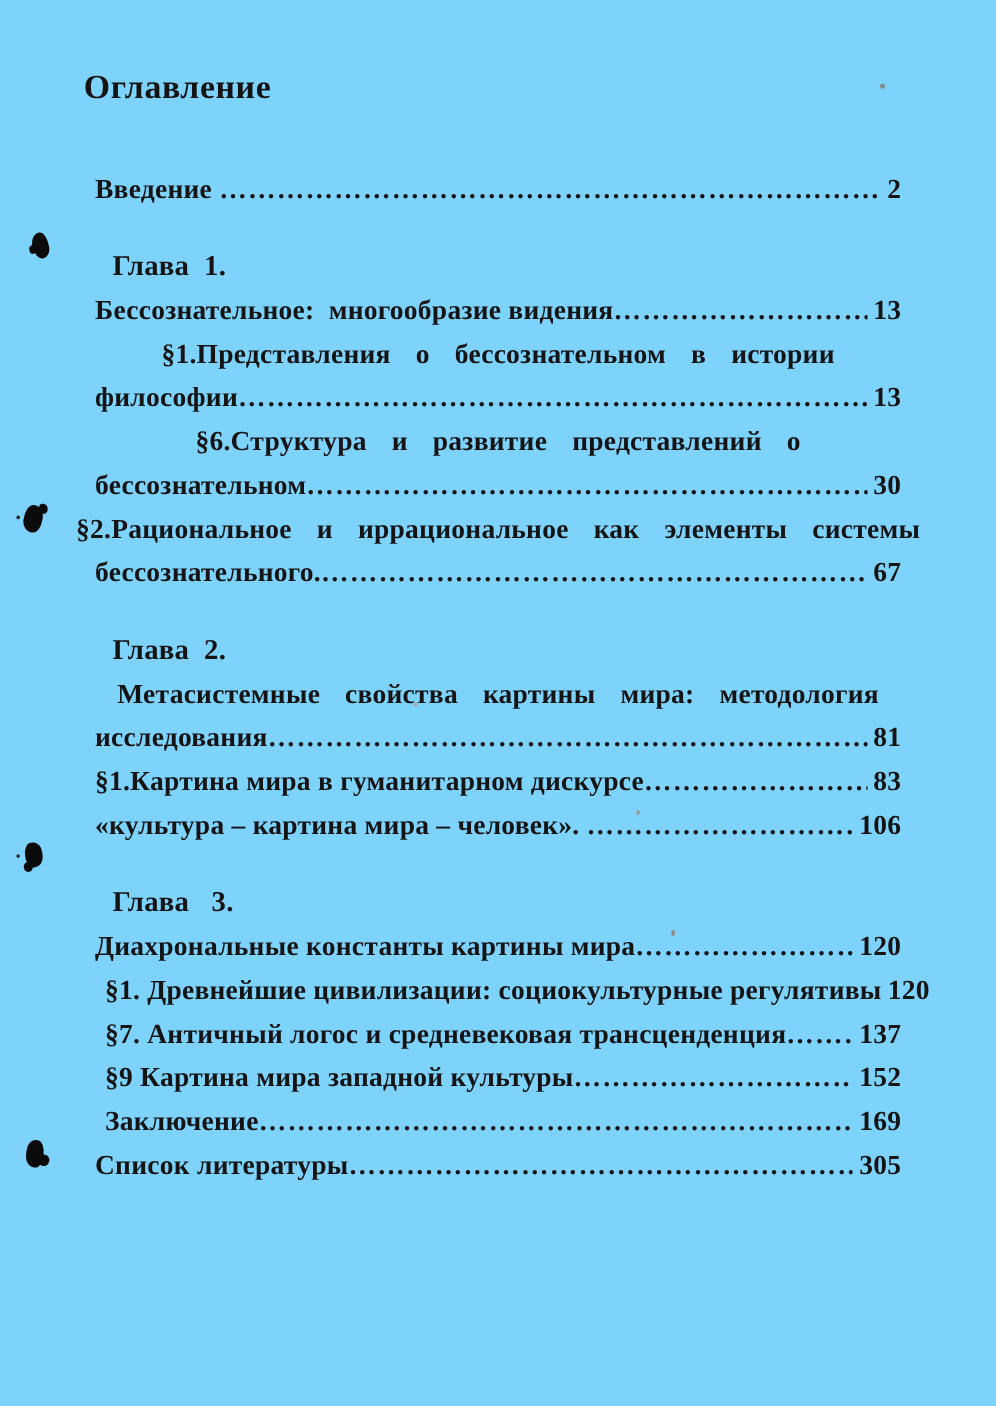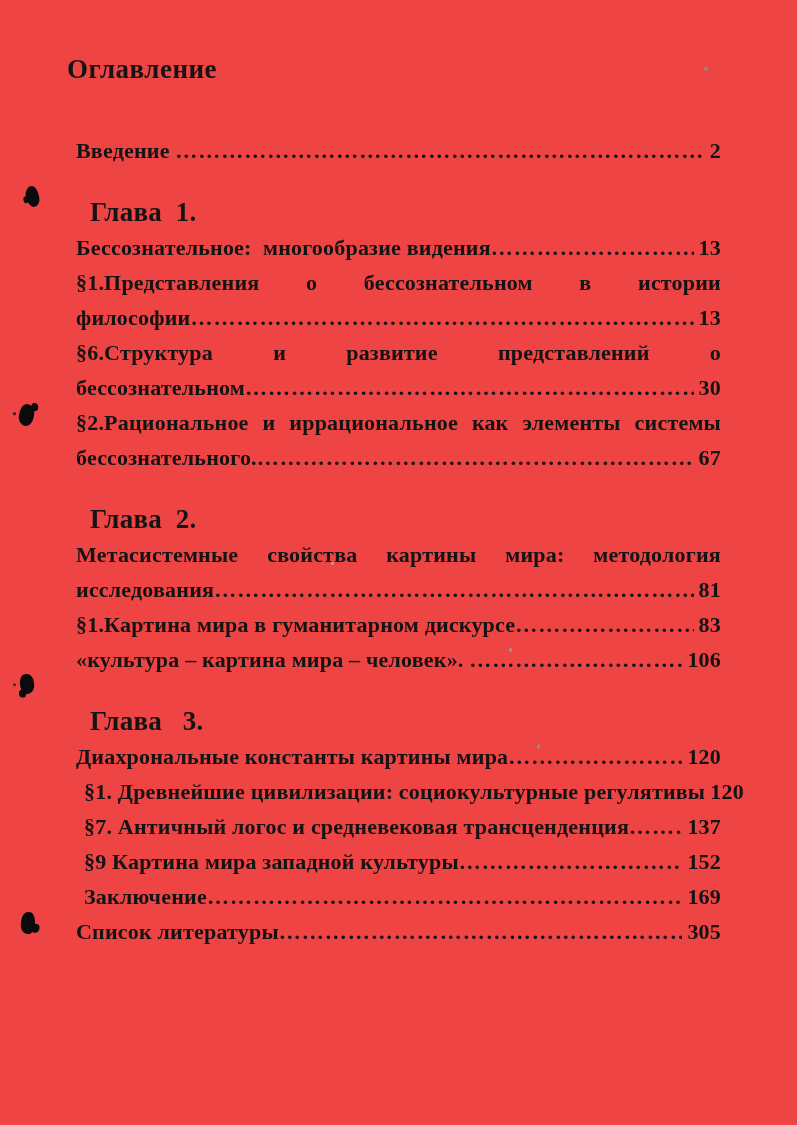--- a/index.html
+++ b/index.html
@@ -14,7 +14,7 @@
   .page {
     position:relative;
     width:797px; height:1125px;
-    background:#ef4444;
+    background:#7dd3fc;
   }
   .content {
     position:absolute;

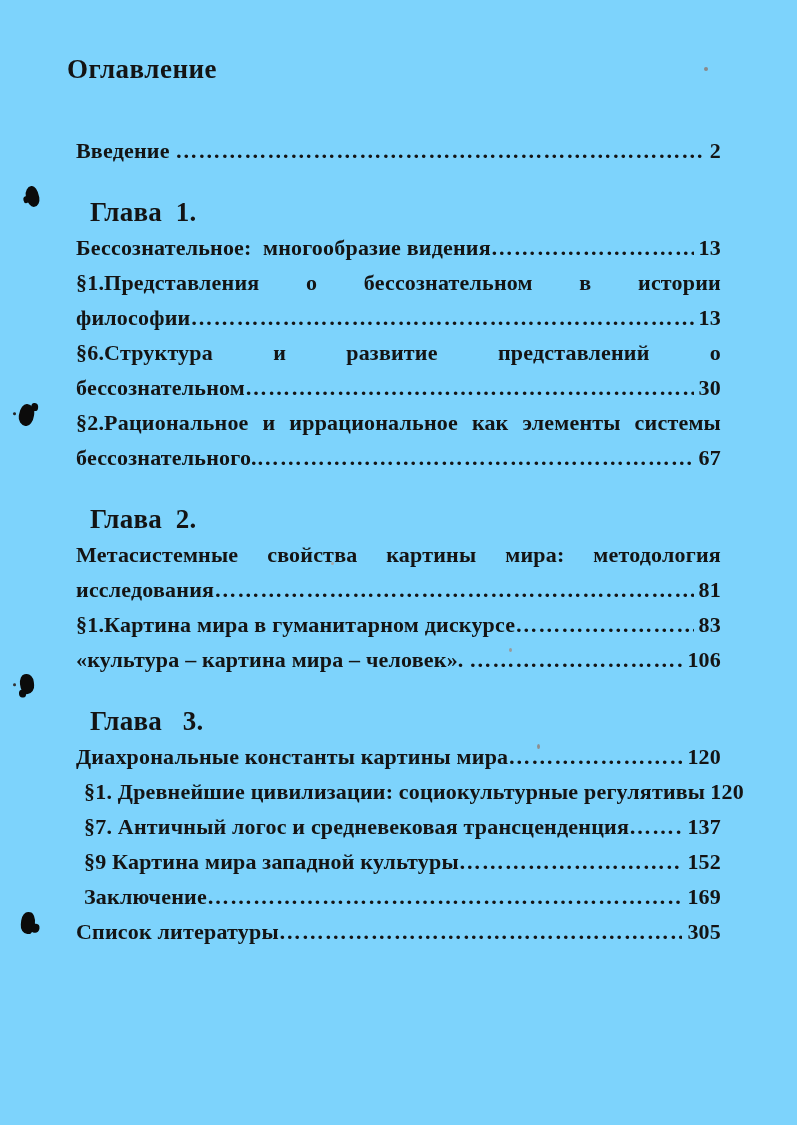--- a/index.html
+++ b/index.html
@@ -38,7 +38,7 @@
   .chapter {
     margin-top:27px;
     padding-left:14px;
-    font-size:27px;
+    font-size:23px;
   }
   .entry { display:flex; }
   .entry .lbl { flex:0 0 auto; }

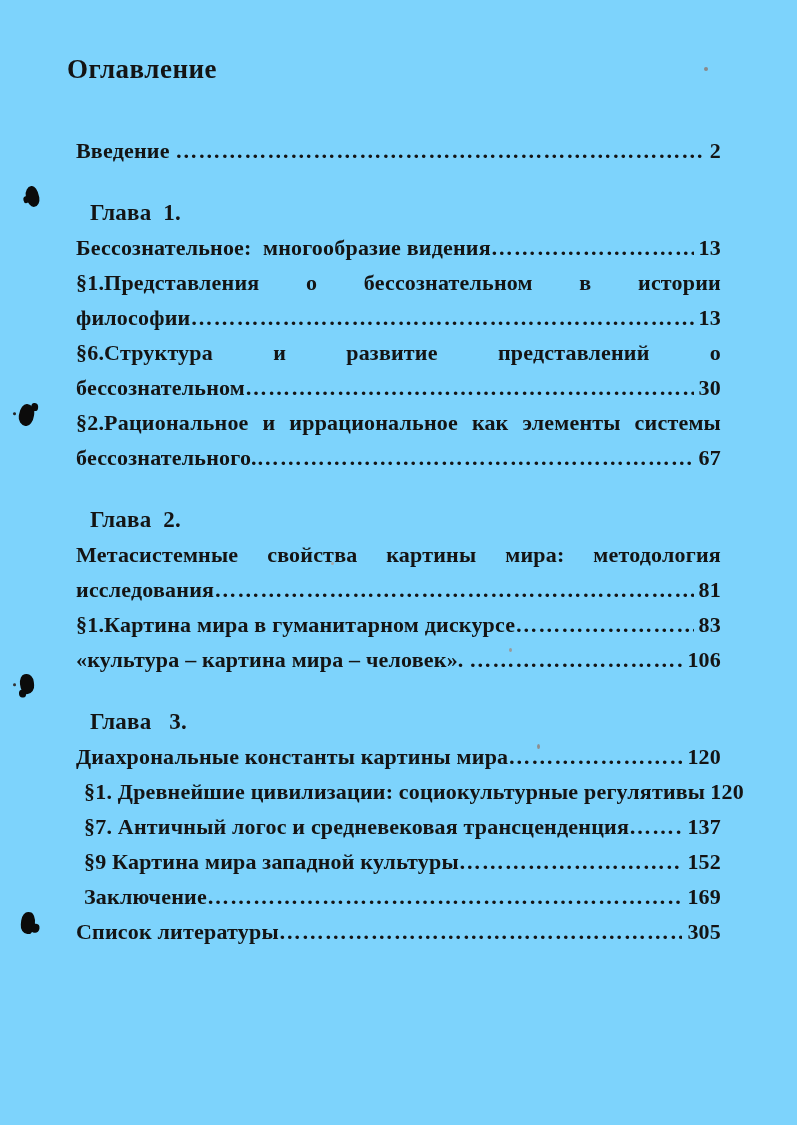--- a/index.html
+++ b/index.html
@@ -51,7 +51,8 @@
   .entry .num { flex:0 0 auto; padding-left:5px; }
   .spread {
     display:flex;
-    justify-content:space-between;
+    justify-content:center;
+    gap:20px;
   }
   .plain { }
   .indent { padding-left:8px; }

